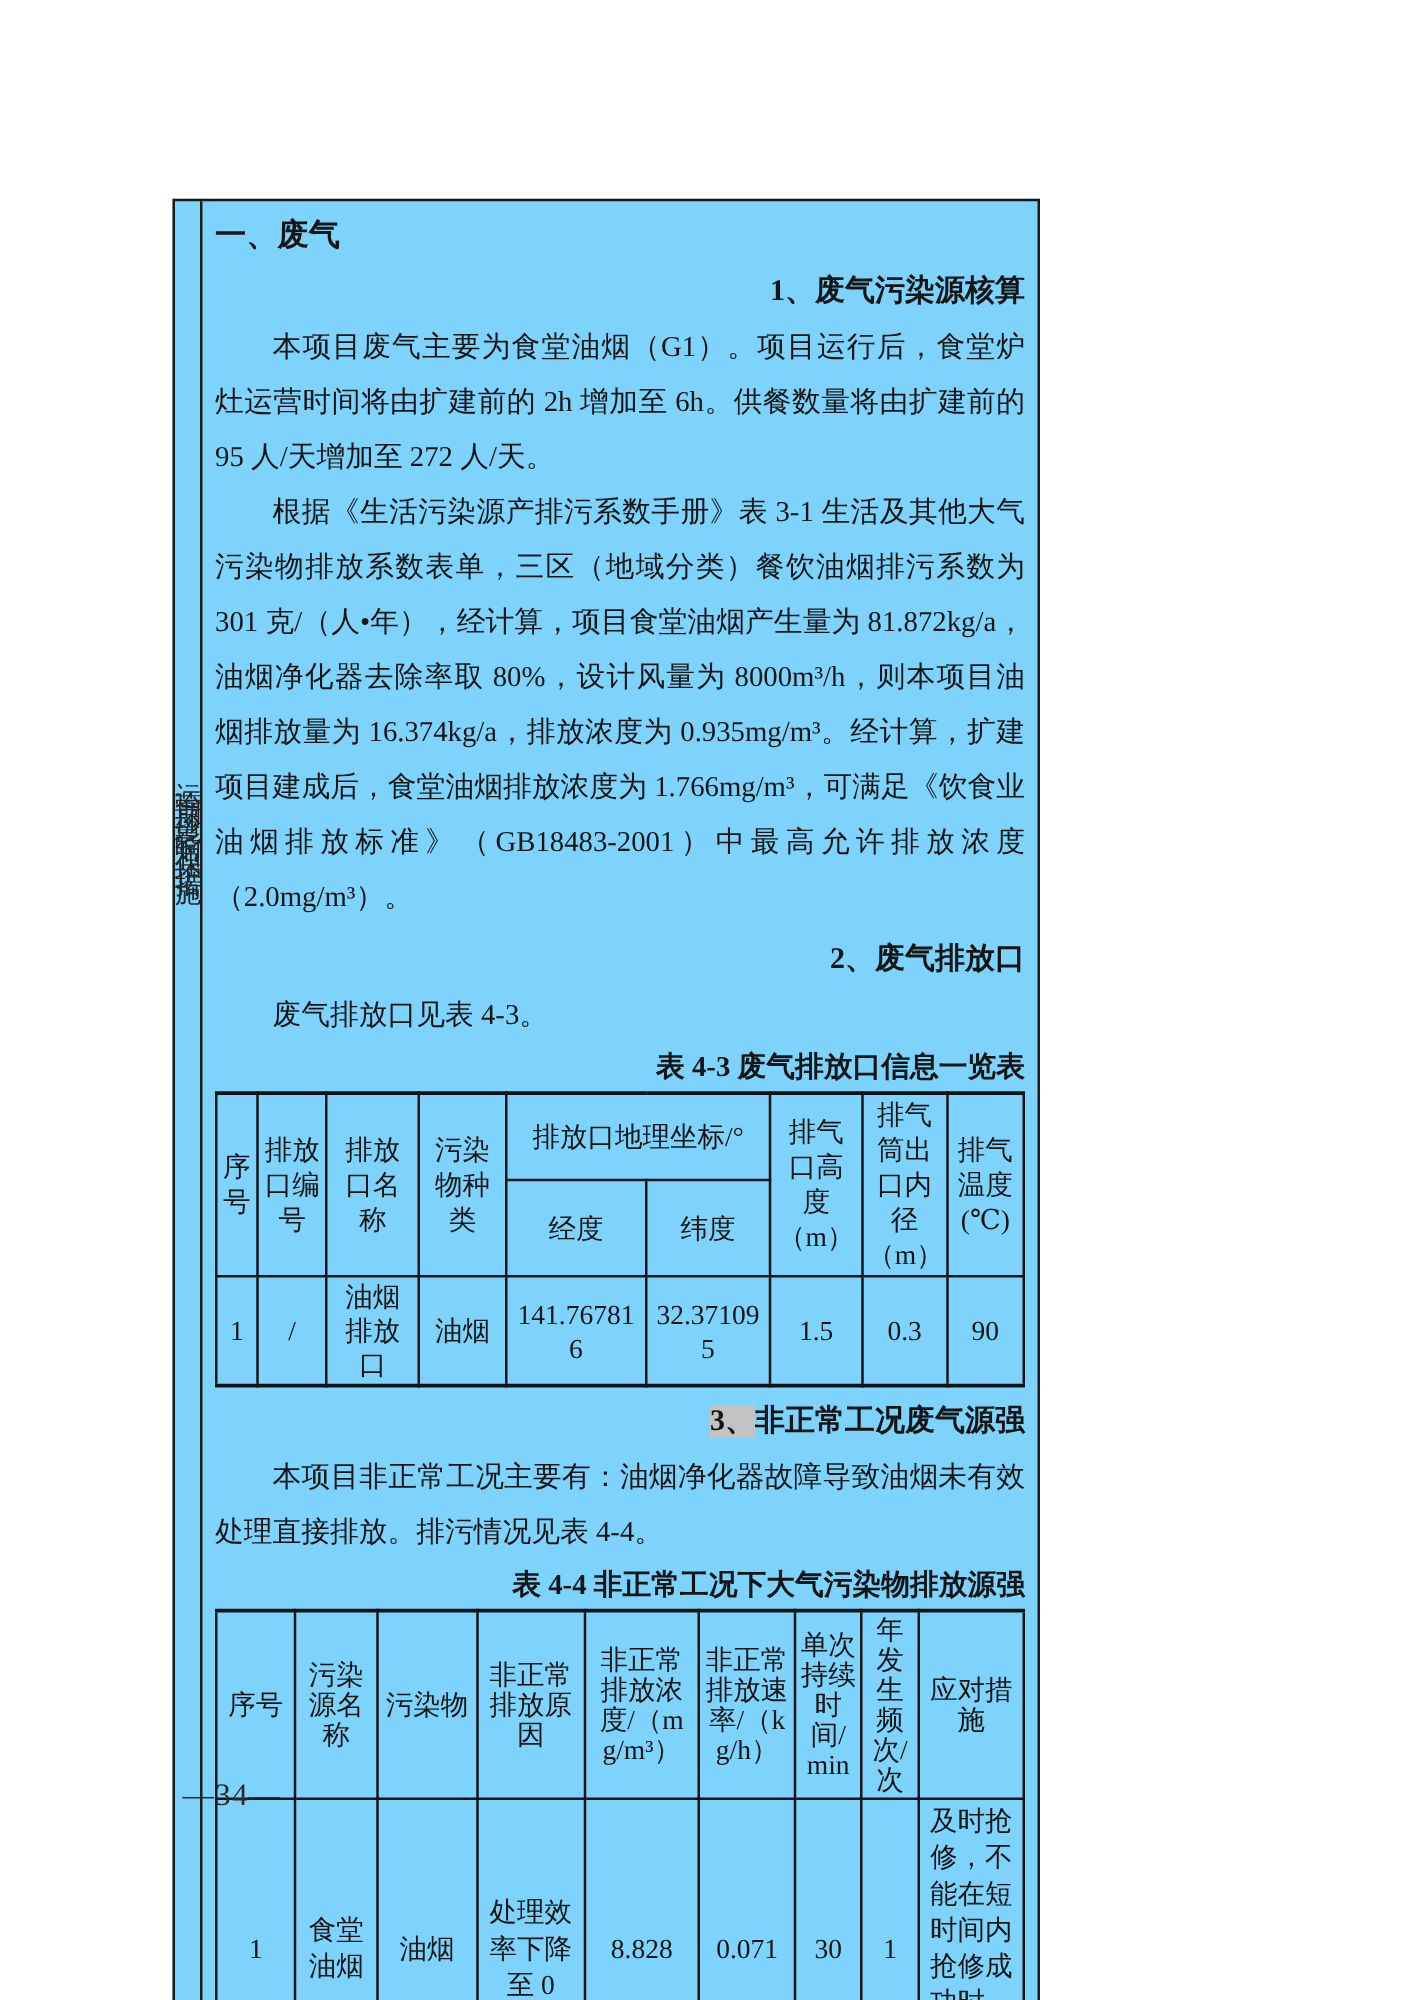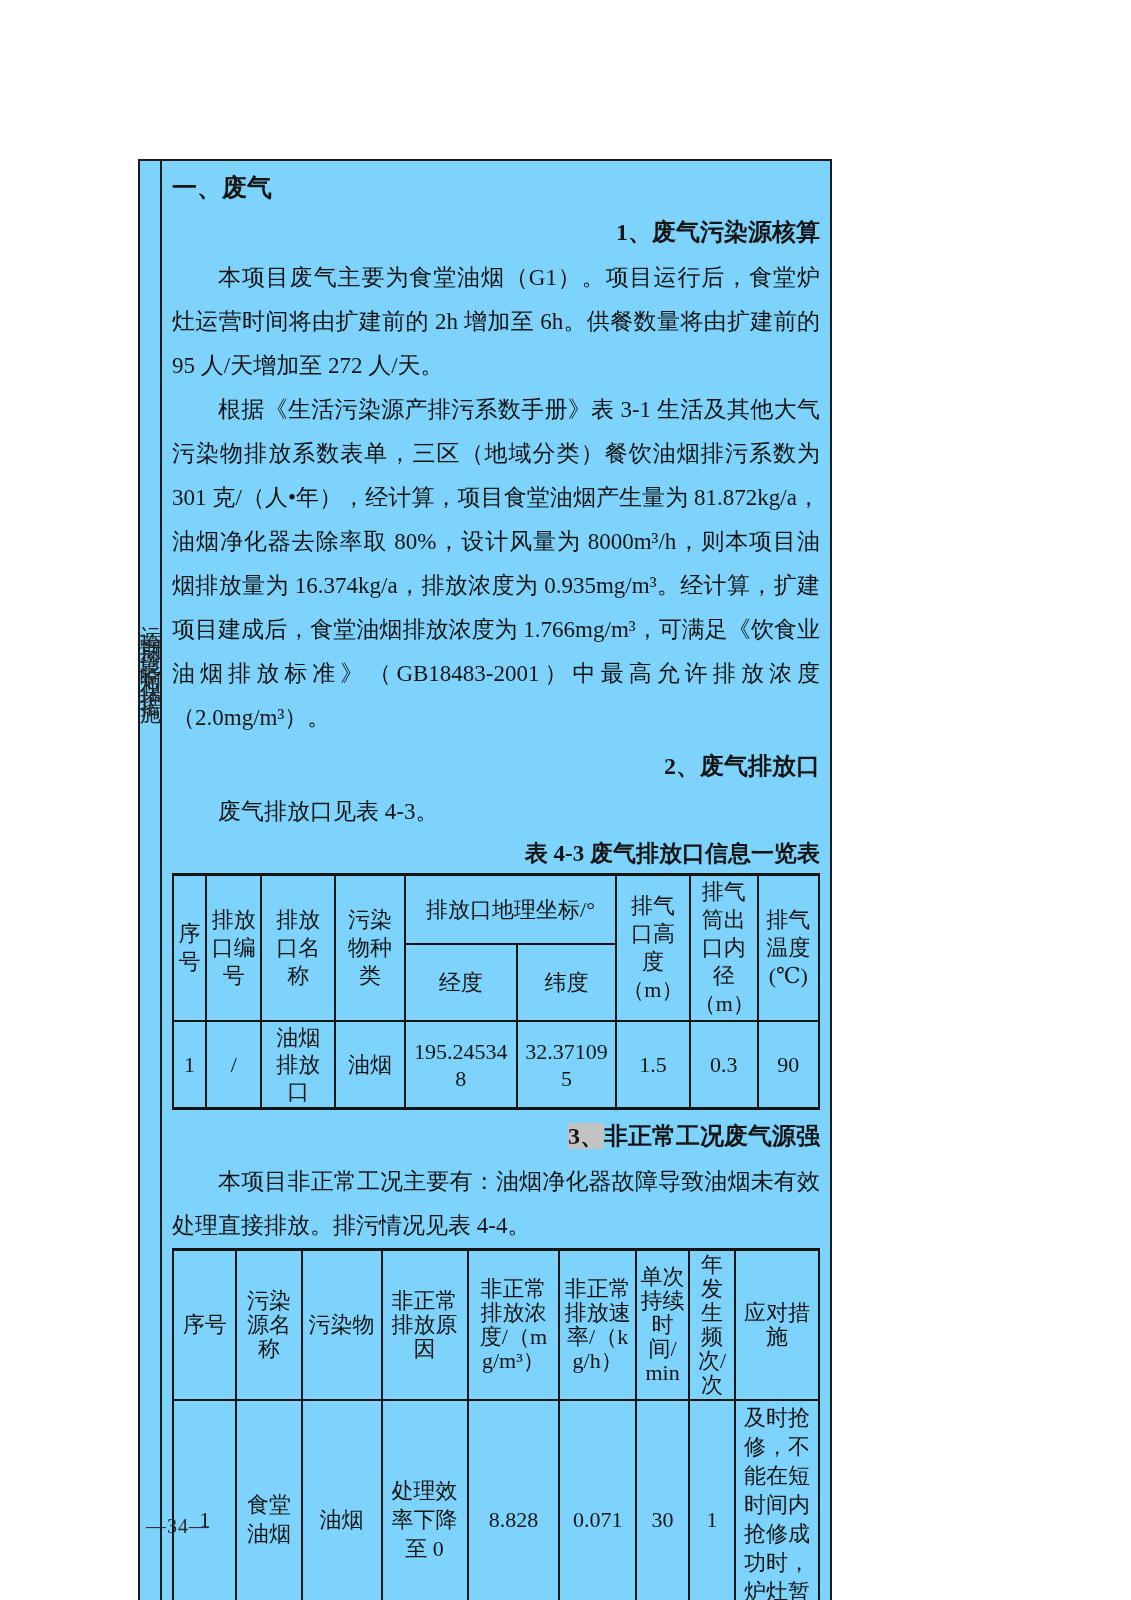--- a/index.html
+++ b/index.html
@@ -152,7 +152,7 @@
           <td>/</td>
           <td>油烟排放口</td>
           <td>油烟</td>
-          <td>195.245348</td>
+          <td>141.767816</td>
           <td>32.371095</td>
           <td>1.5</td>
           <td>0.3</td>

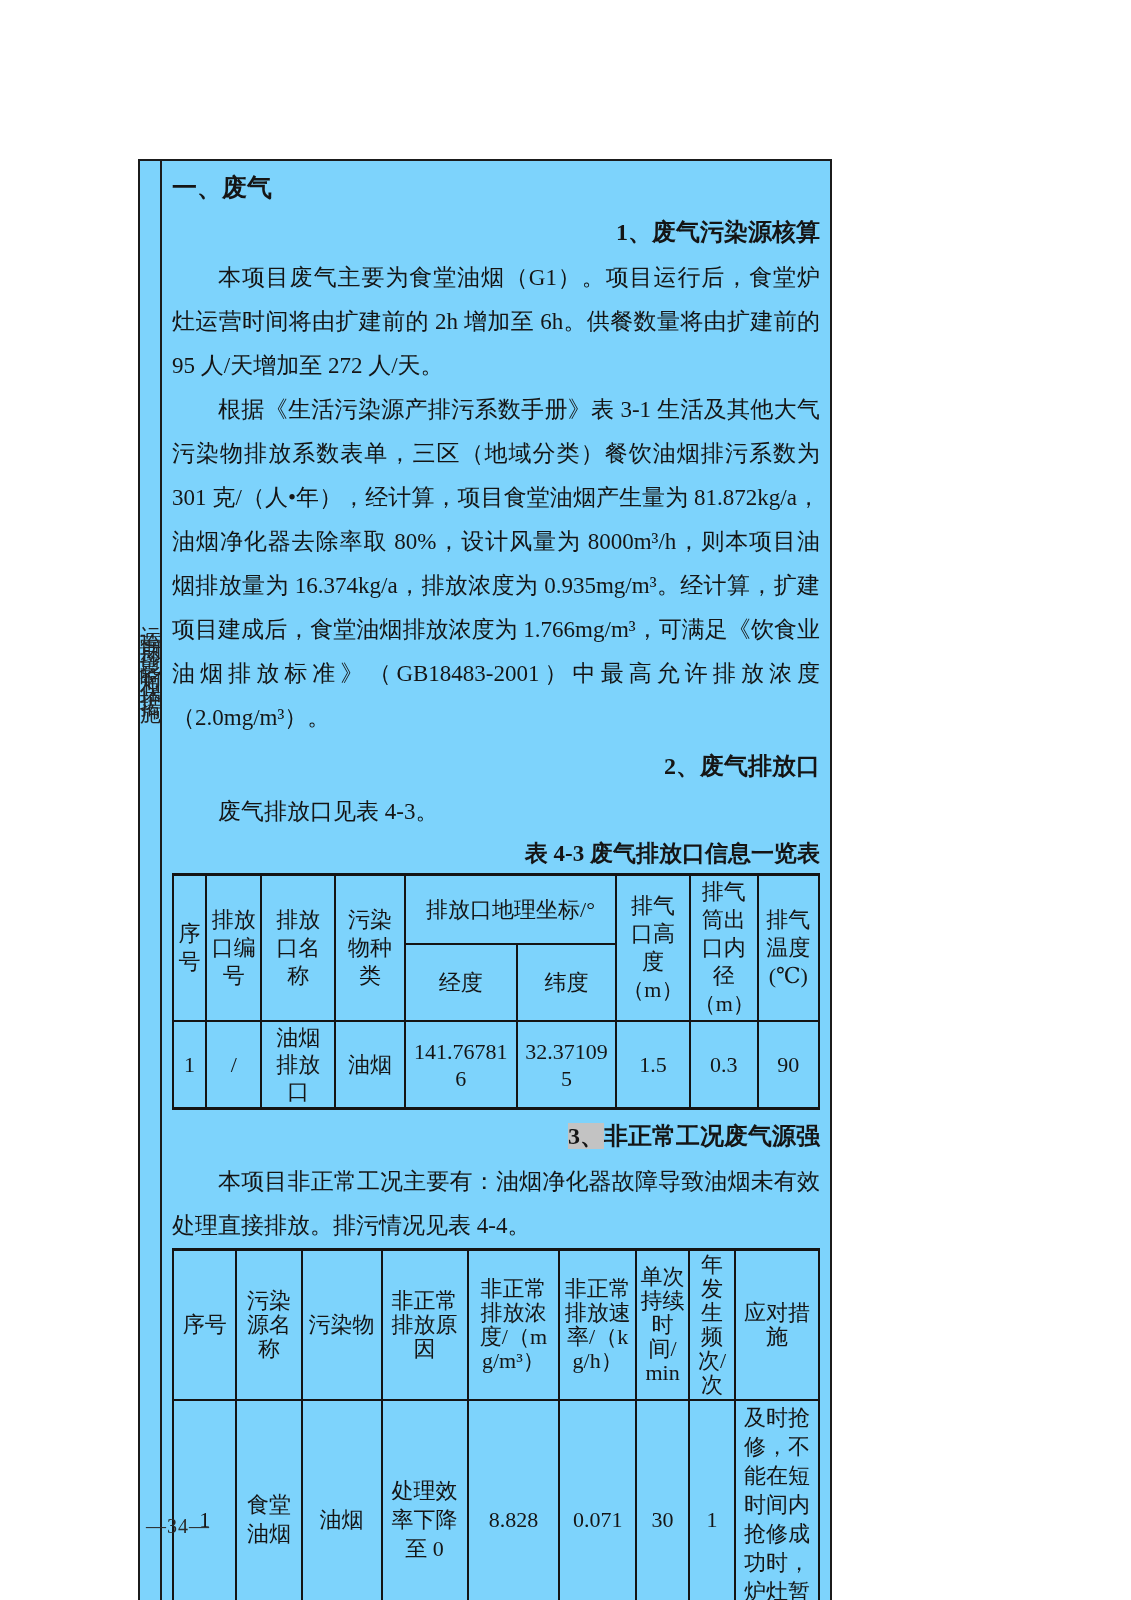--- a/index.html
+++ b/index.html
@@ -164,6 +164,7 @@
     <div class="h-sub"><span class="hl-num">3、</span><span>非正常工况废气源强</span></div>
     <p class="body">本项目非正常工况主要有：油烟净化器故障导致油烟未有效处理直接排放。排污情况见表 4-4。</p>
 
+    <div class="tbl-title">表 4-4 非正常工况下大气污染物排放源强</div>
     <table class="bordered t44">
       <colgroup>
         <col style="width:9.8%">

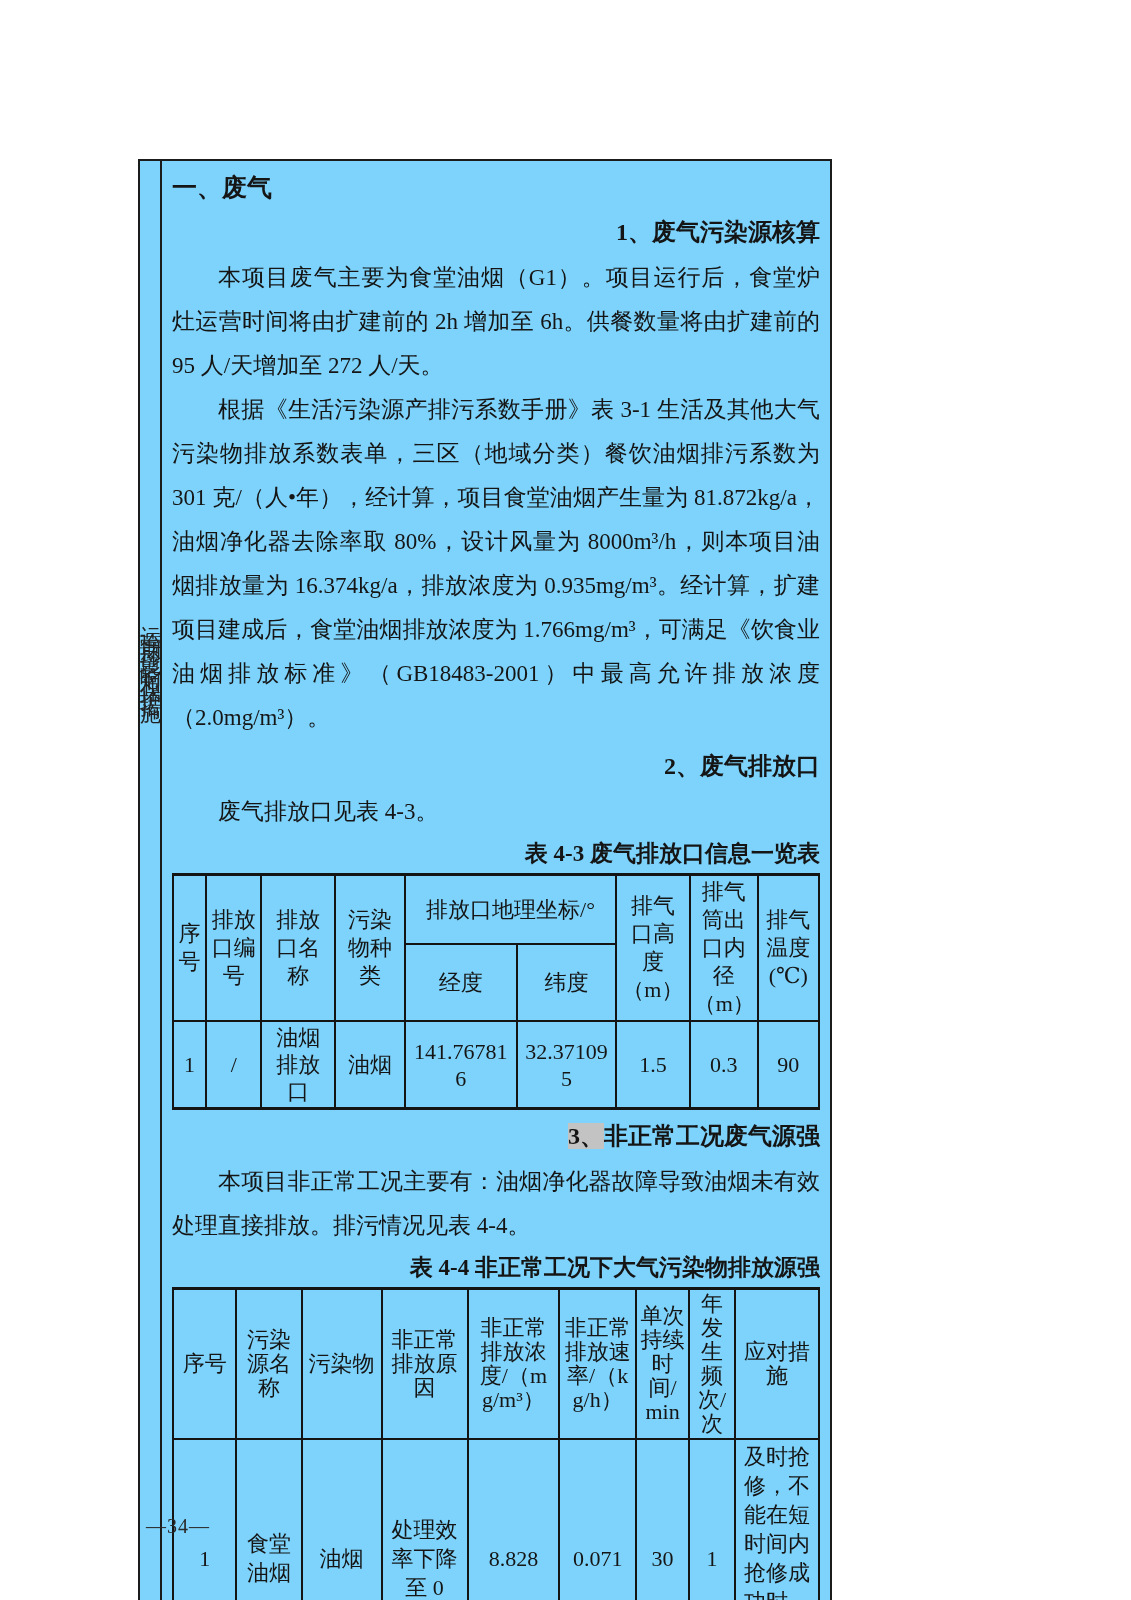--- a/index.html
+++ b/index.html
@@ -96,8 +96,8 @@
   .t44 td { line-height: 29px; margin-left: 30px; }
   .page-num {
     position: absolute;
-    left: 146px; top: 1515px;
-    font-size: 20px;
+    left: 146px; top: 1423px;
+    font-size: 25px;
     letter-spacing: 1px;
     color: #2a2a2a;
   }

